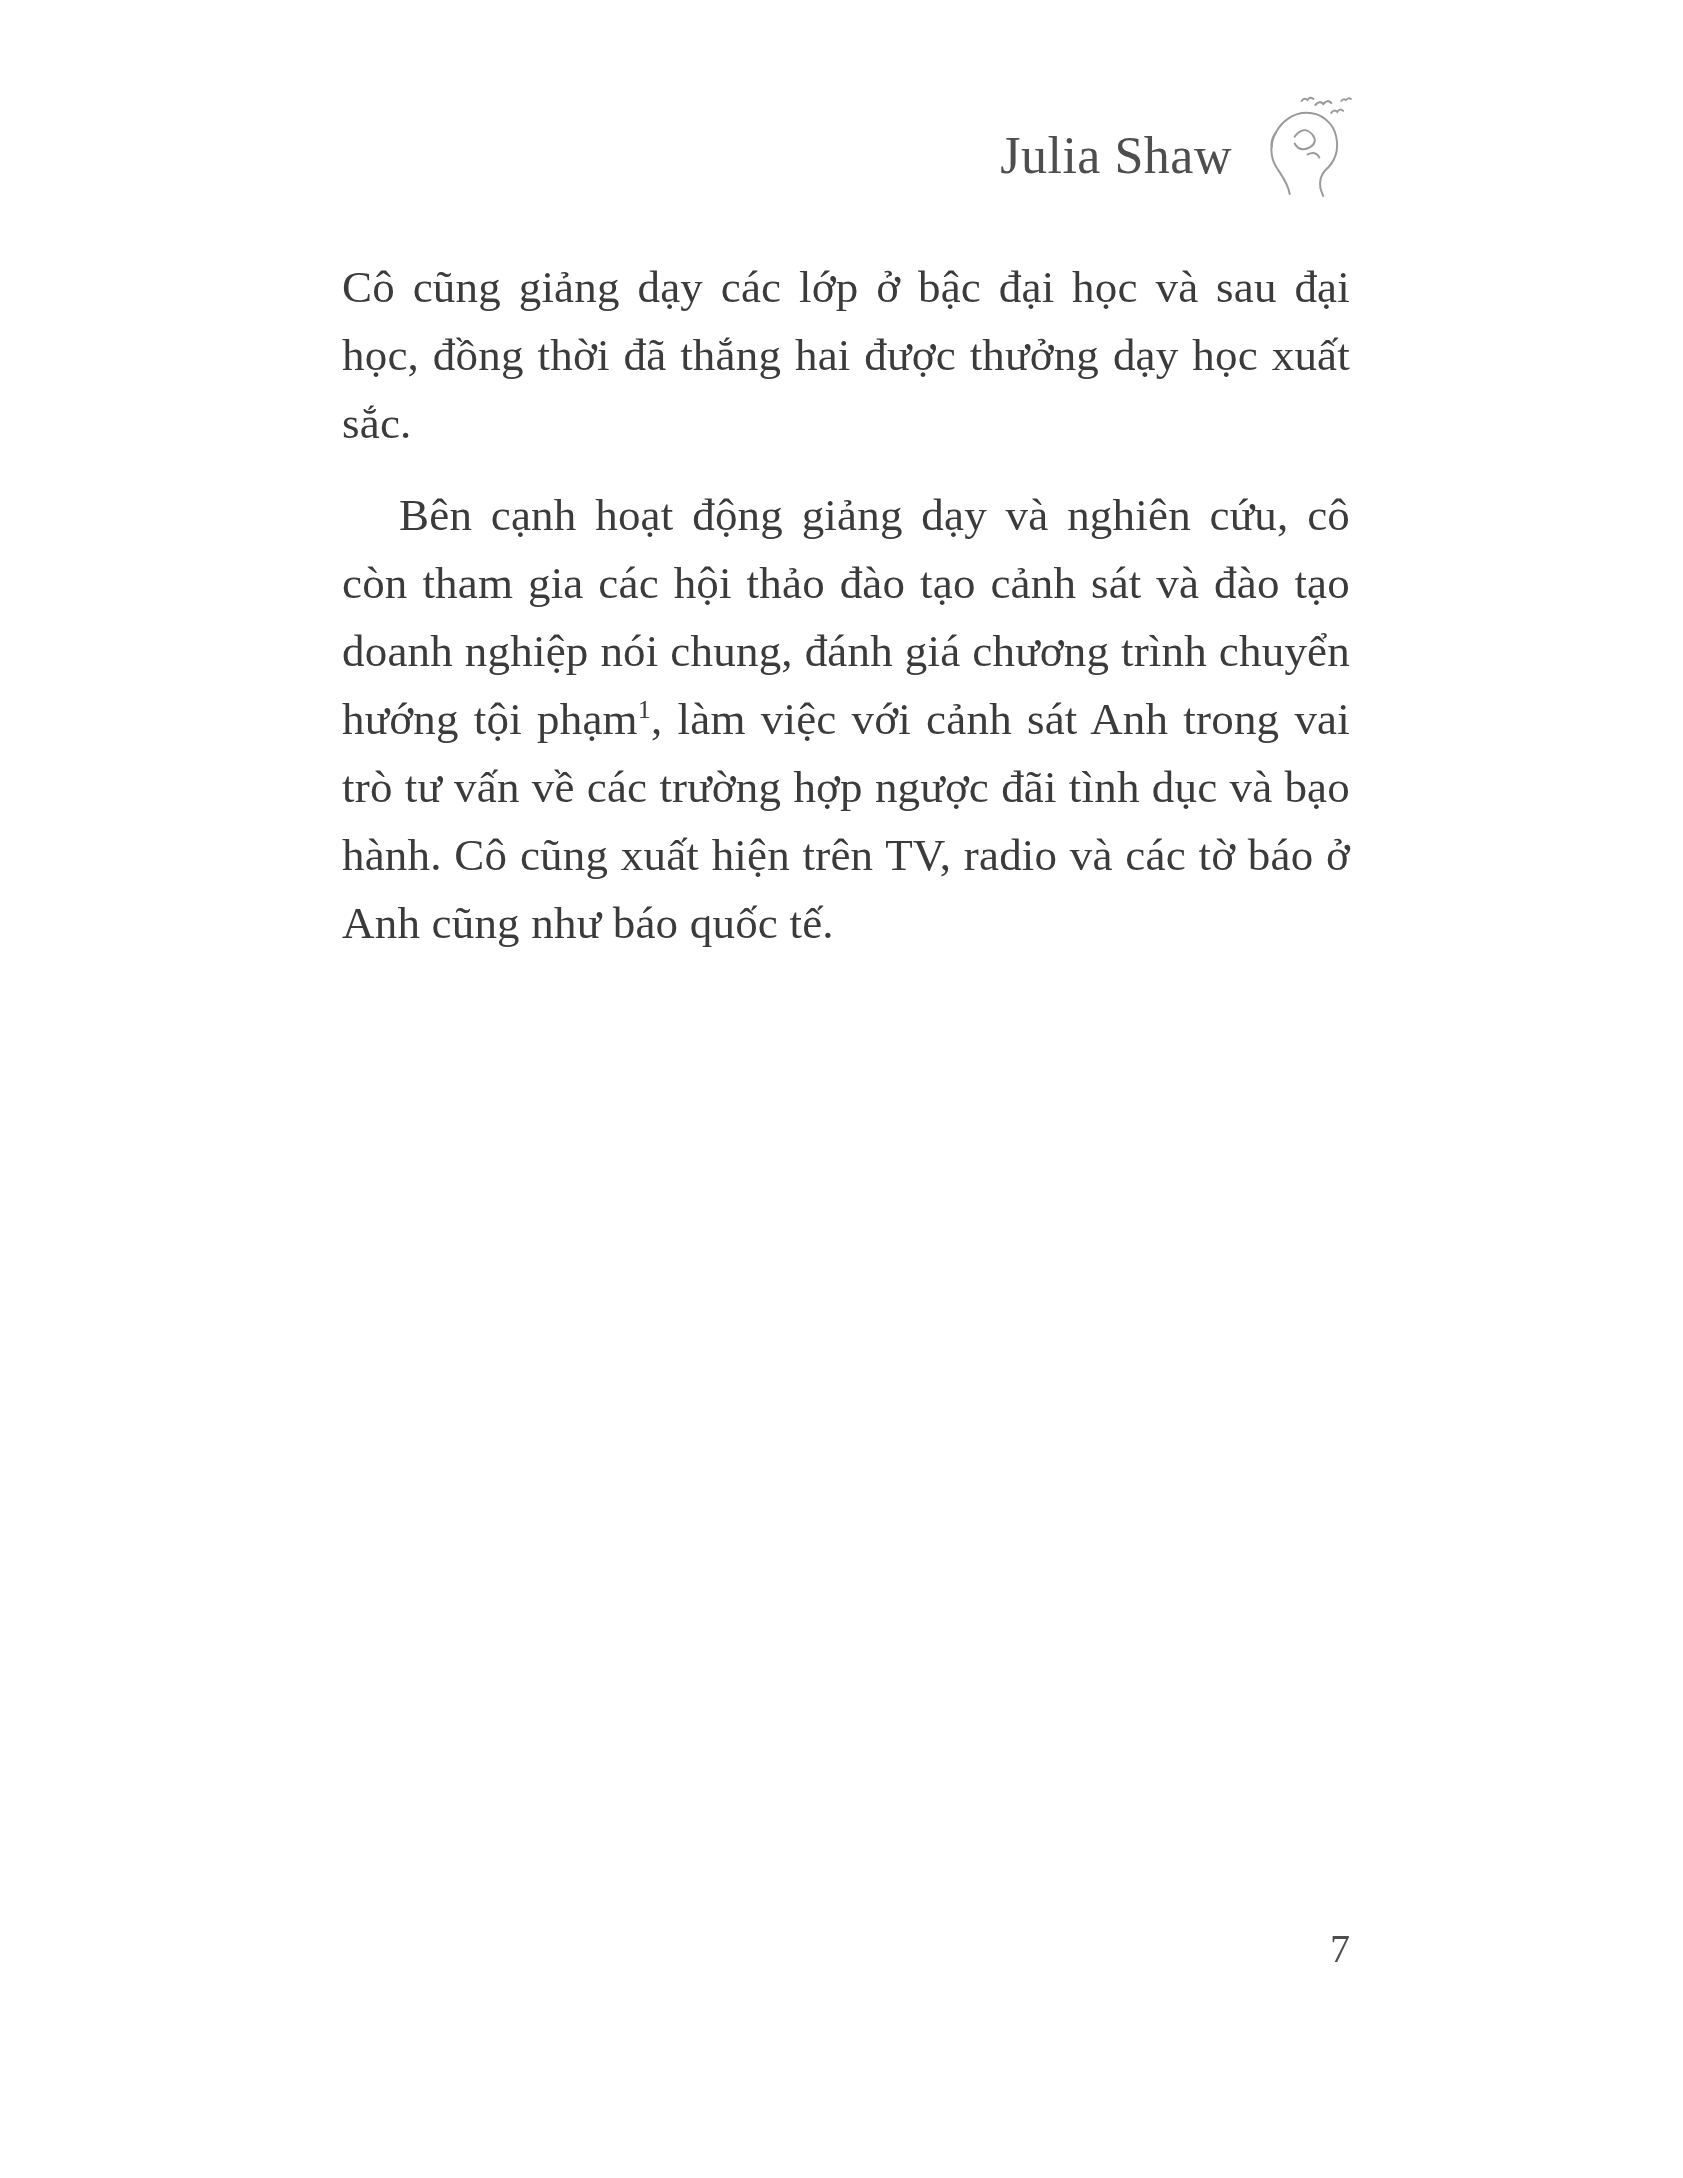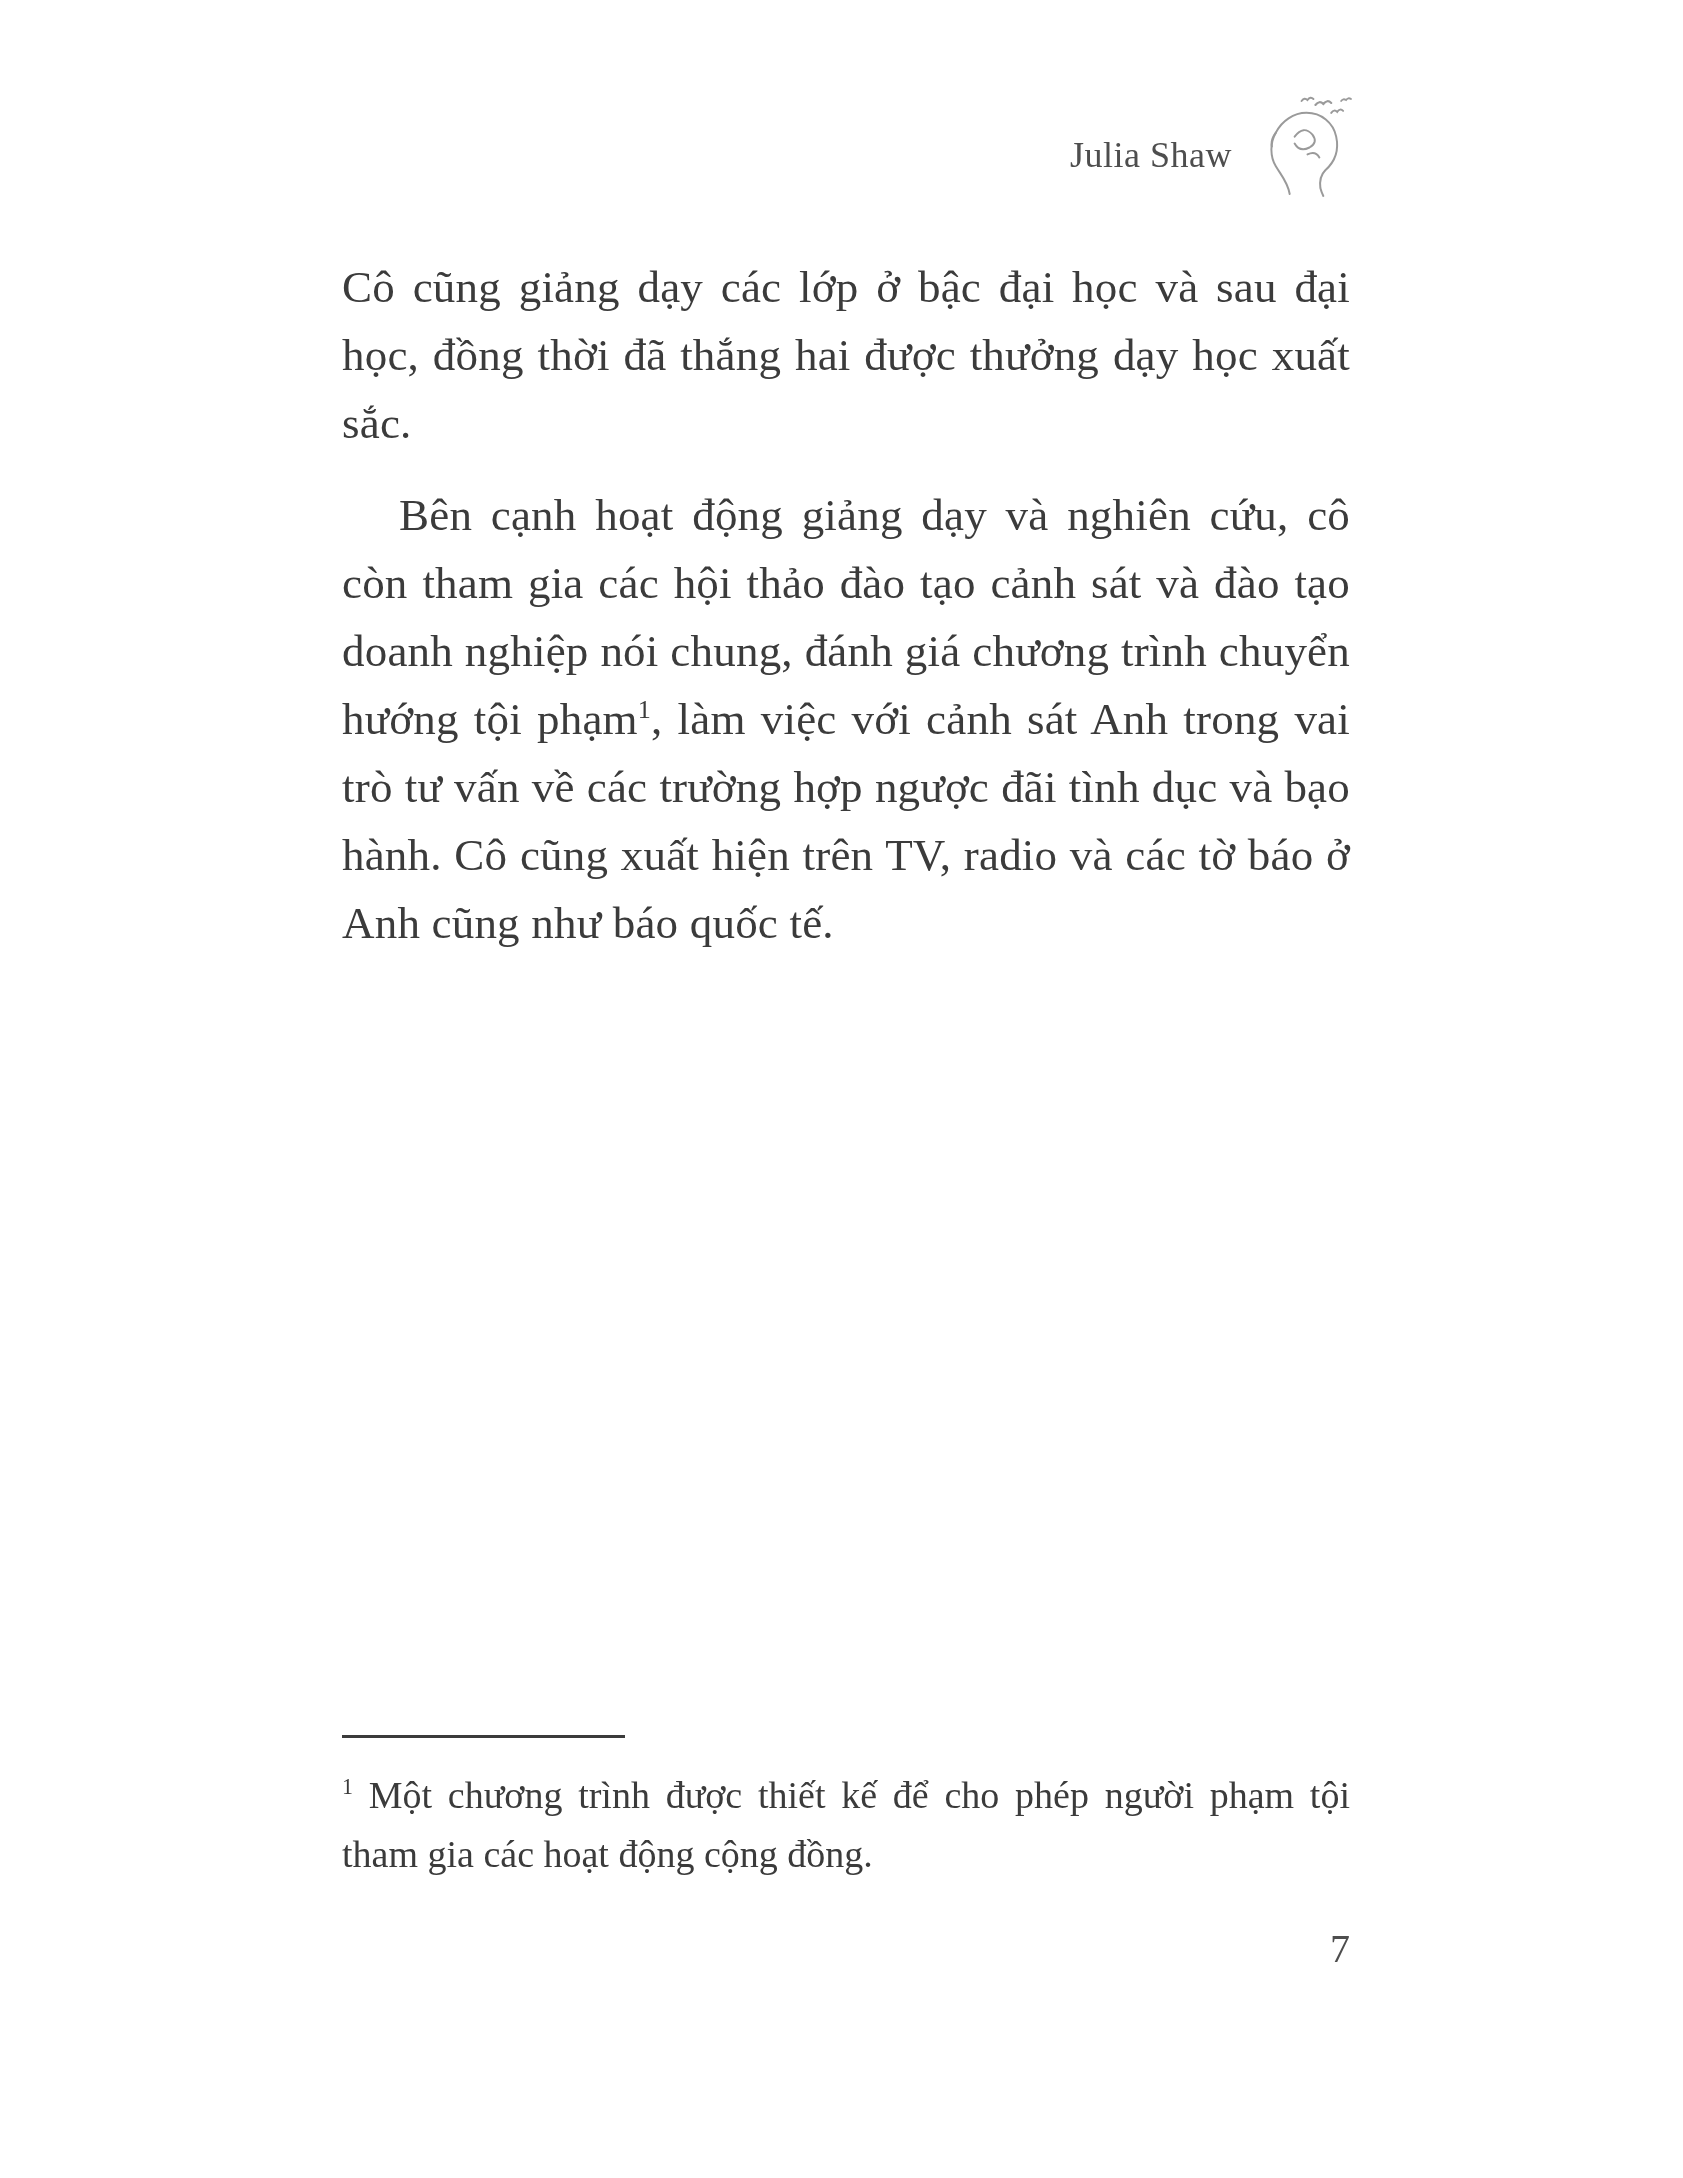--- a/index.html
+++ b/index.html
@@ -26,7 +26,7 @@
     align-items: center;
   }
   .author {
-    font-size: 36px;
+    font-size: 52px;
     color: #4e4e4e;
     letter-spacing: 0.5px;
   }

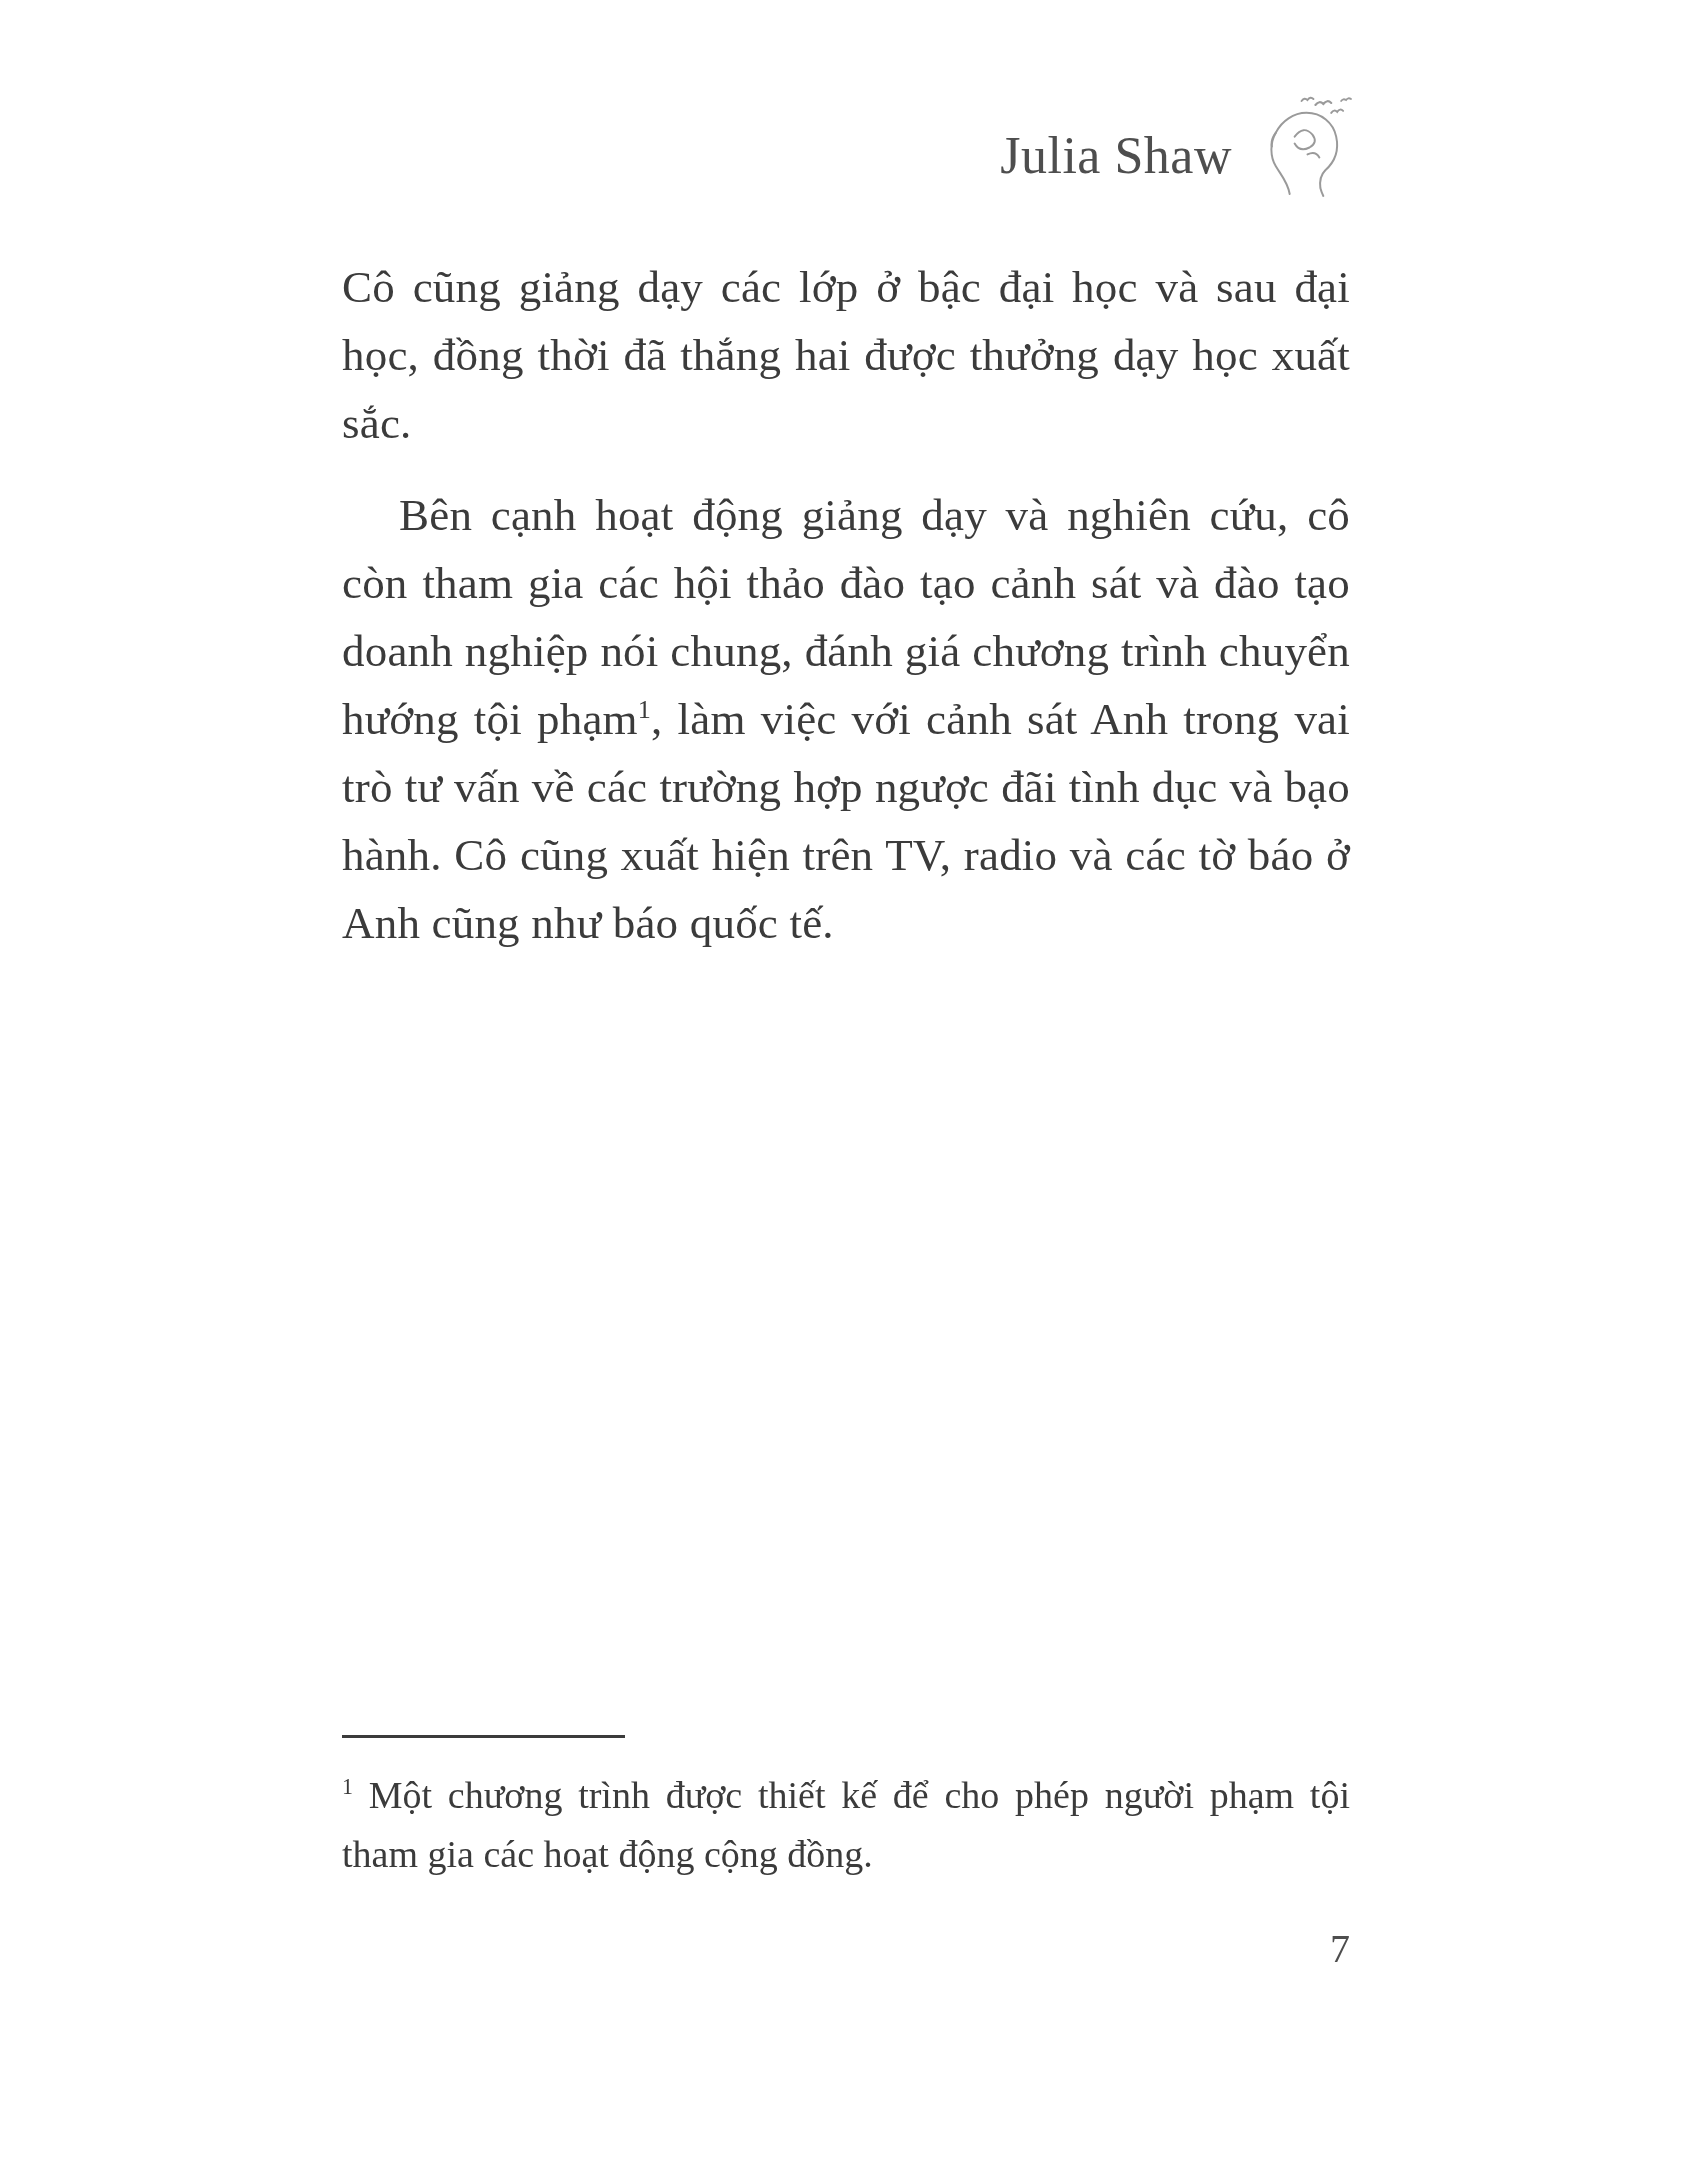--- a/index.html
+++ b/index.html
@@ -113,10 +113,6 @@
     <p class="para indented"><span>Bên cạnh hoạt động giảng dạy và nghiên cứu, cô còn tham gia các hội thảo đào tạo cảnh sát và đào tạo doanh nghiệp nói chung, đánh giá chương trình chuyển hướng tội phạm</span><sup>1</sup><span>, làm việc với cảnh sát Anh trong vai trò tư vấn về các trường hợp ngược đãi tình dục và bạo hành. Cô cũng xuất hiện trên TV, radio và các tờ báo ở Anh cũng như báo quốc tế.</span></p>
   </div>
 
-  <div class="footnote">
-    <hr class="footnote-rule">
-    <p class="para"><sup>1</sup><span> Một chương trình được thiết kế để cho phép người phạm tội tham gia các hoạt động cộng đồng.</span></p>
-  </div>
 
   <div class="page-number">7</div>
 

